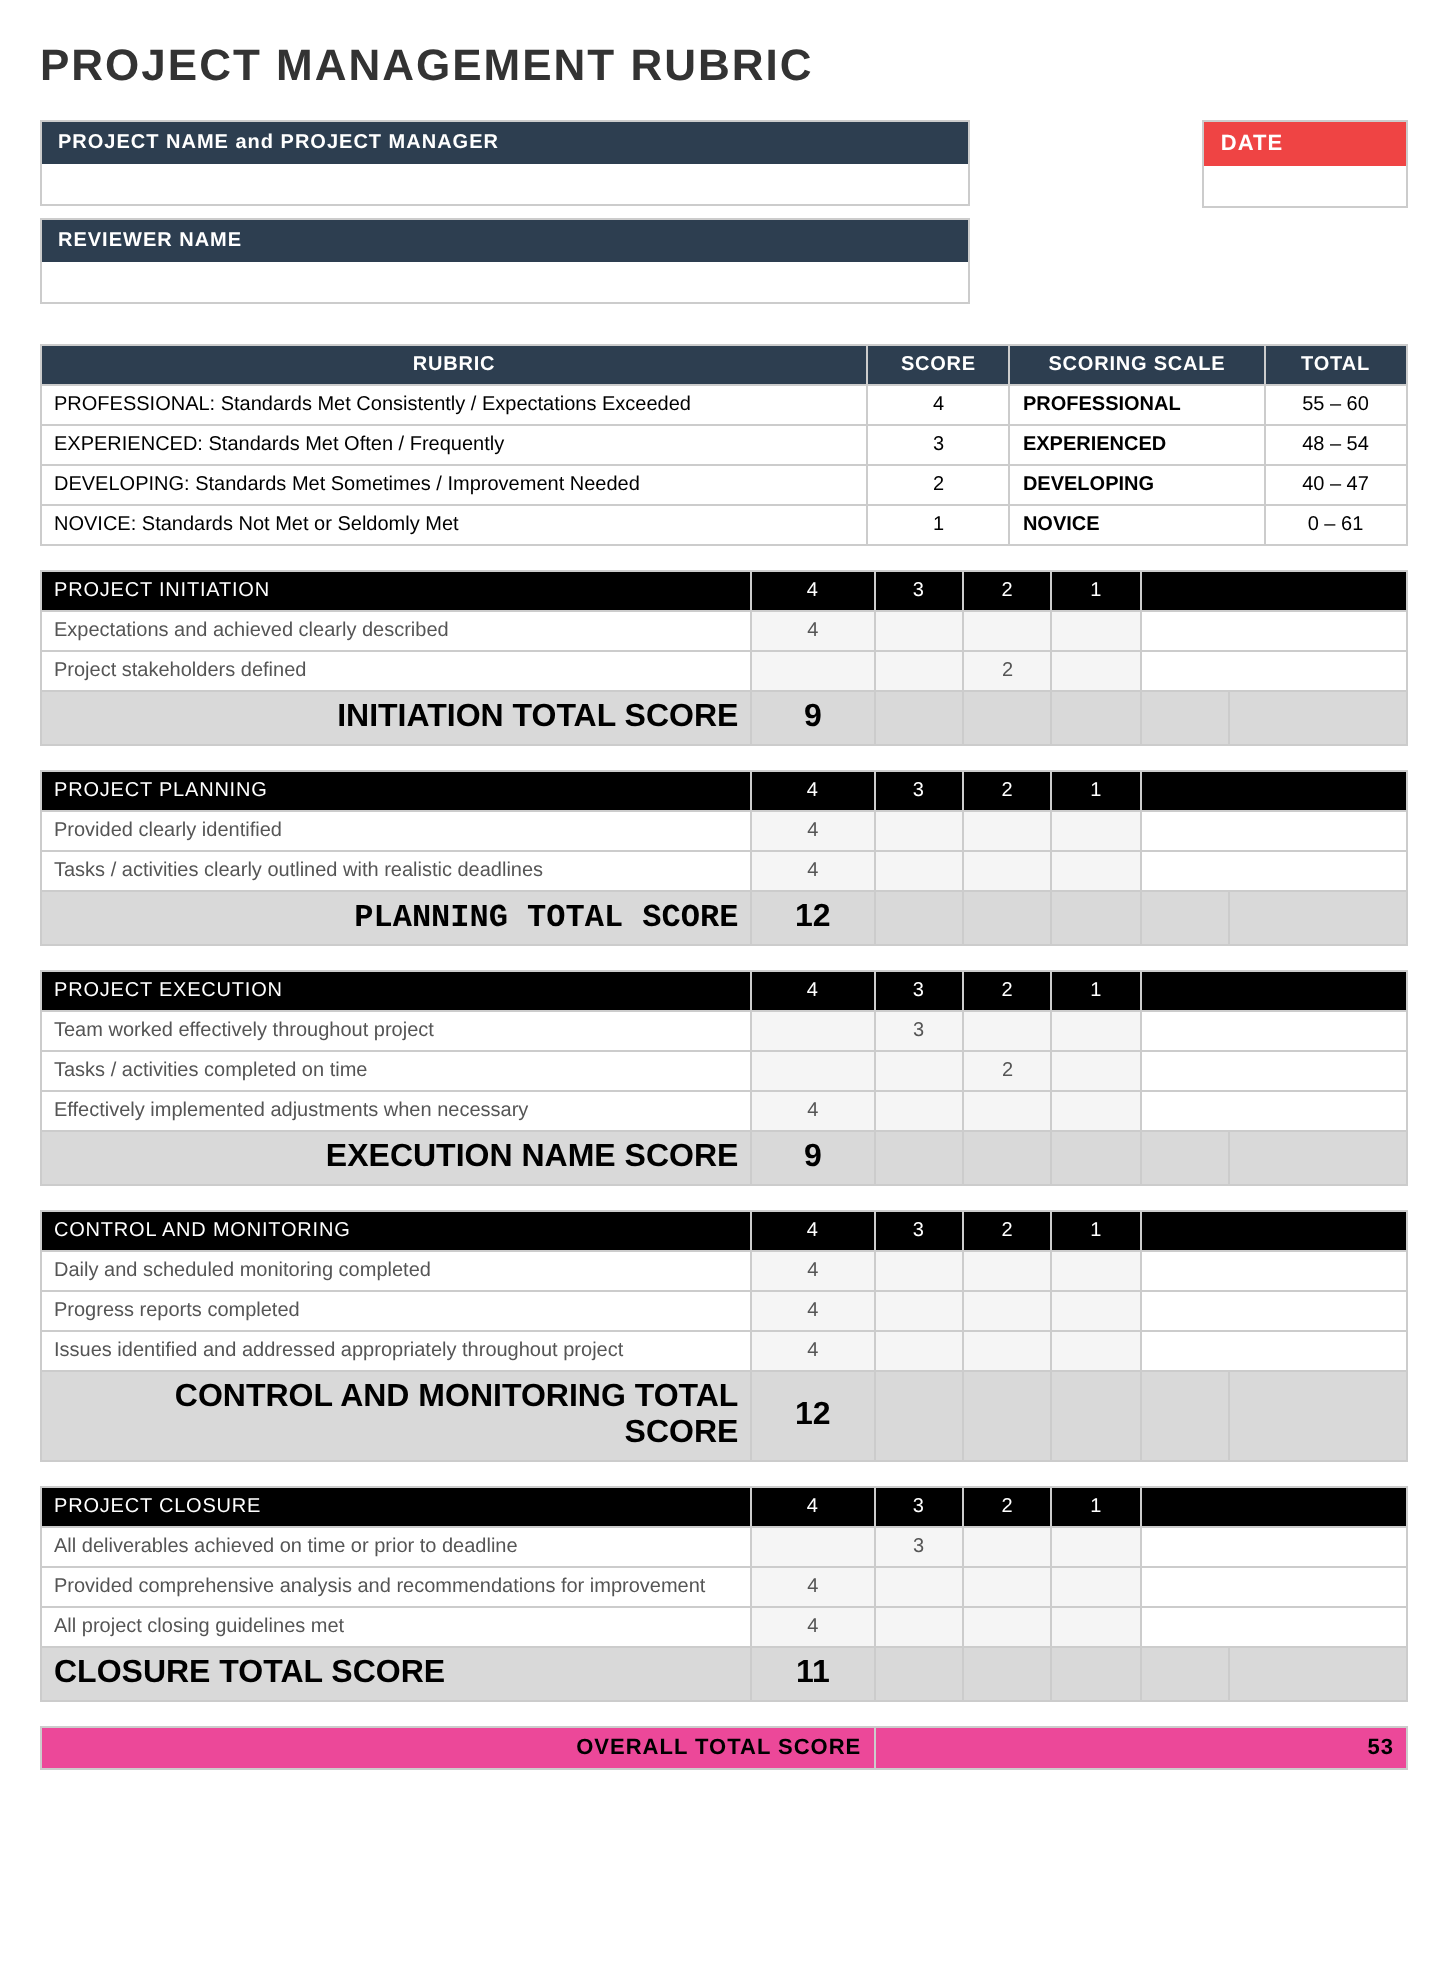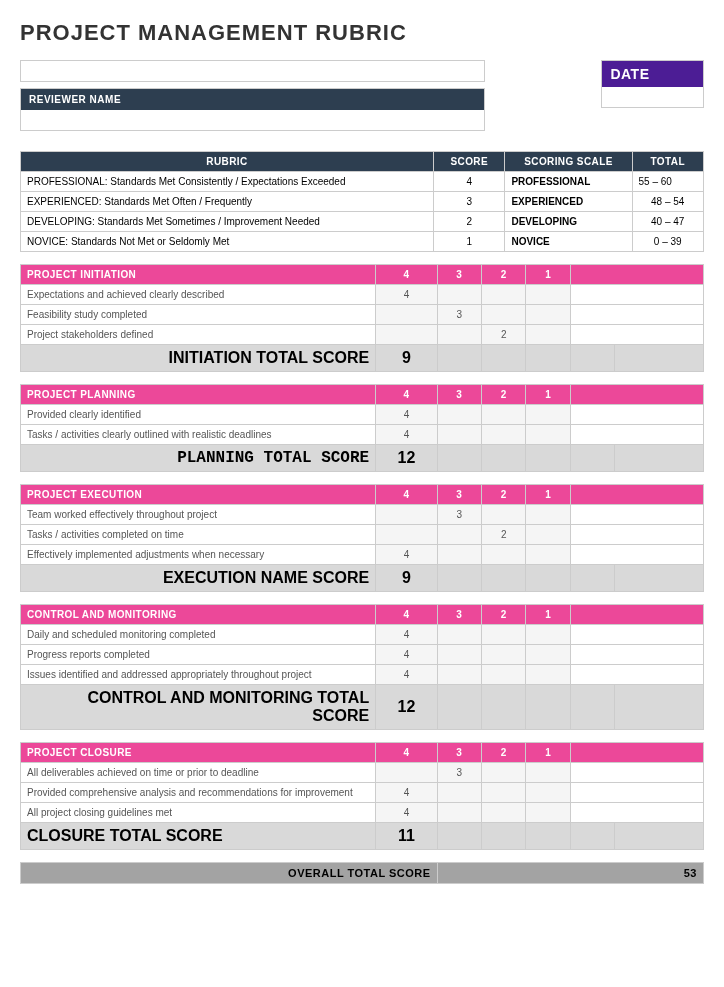--- a/index.html
+++ b/index.html
@@ -131,6 +131,7 @@
 <div class="top-section">
   <div class="top-left">
     <div class="info-box">
+      <div class="info-box-header">PROJECT NAME and PROJECT MANAGER</div>
       <div class="info-box-body"></div>
     </div>
     <div class="info-box">

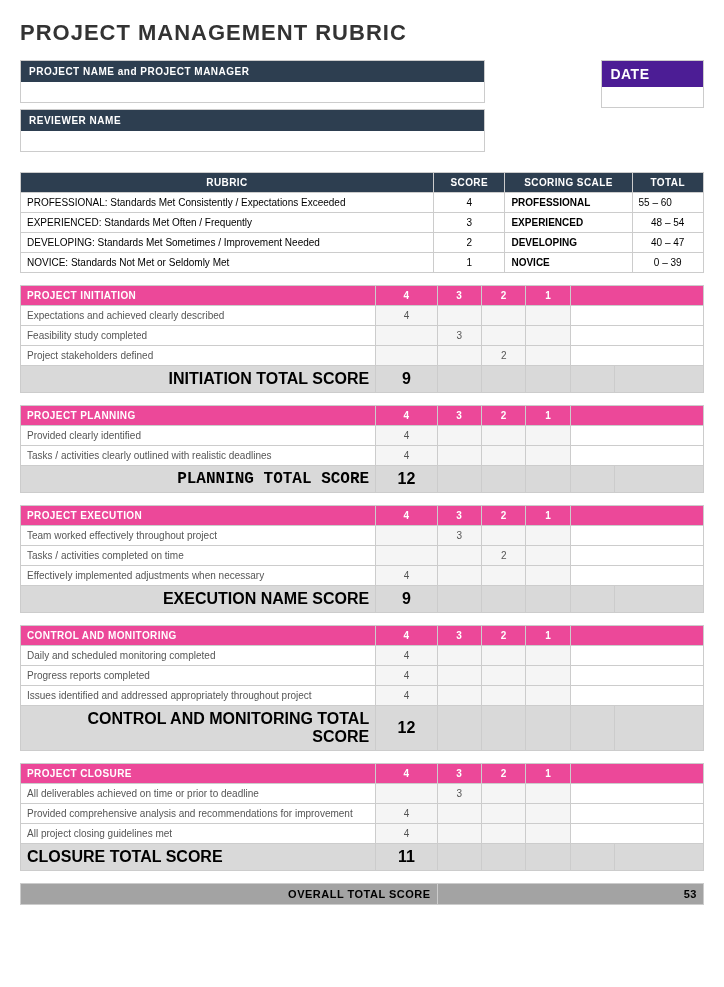--- a/index.html
+++ b/index.html
@@ -50,10 +50,10 @@
       border: 1px solid #ccc;
     }
     .date-header {
-      background: #4c1d95;
+      background: #ef4444;
       color: #fff;
       font-weight: bold;
-      font-size: 14px;
+      font-size: 11px;
       padding: 5px 8px;
       letter-spacing: 0.5px;
     }

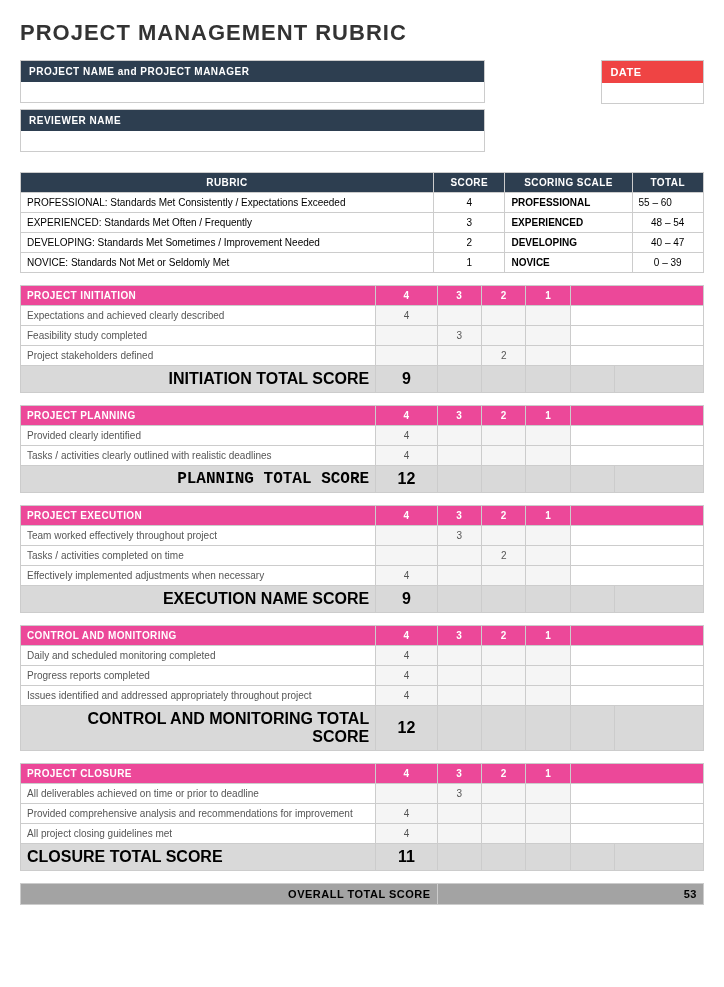--- a/index.html
+++ b/index.html
@@ -167,7 +167,7 @@
     <td>PROFESSIONAL: Standards Met Consistently / Expectations Exceeded</td>
     <td style="text-align:center">4</td>
     <td class="scale-label">PROFESSIONAL</td>
-    <td style="">55 – 60</td>
+    <td style="text-align:center">55 – 60</td>
   </tr>
       <tr class="scale-row">
     <td>EXPERIENCED: Standards Met Often / Frequently</td>

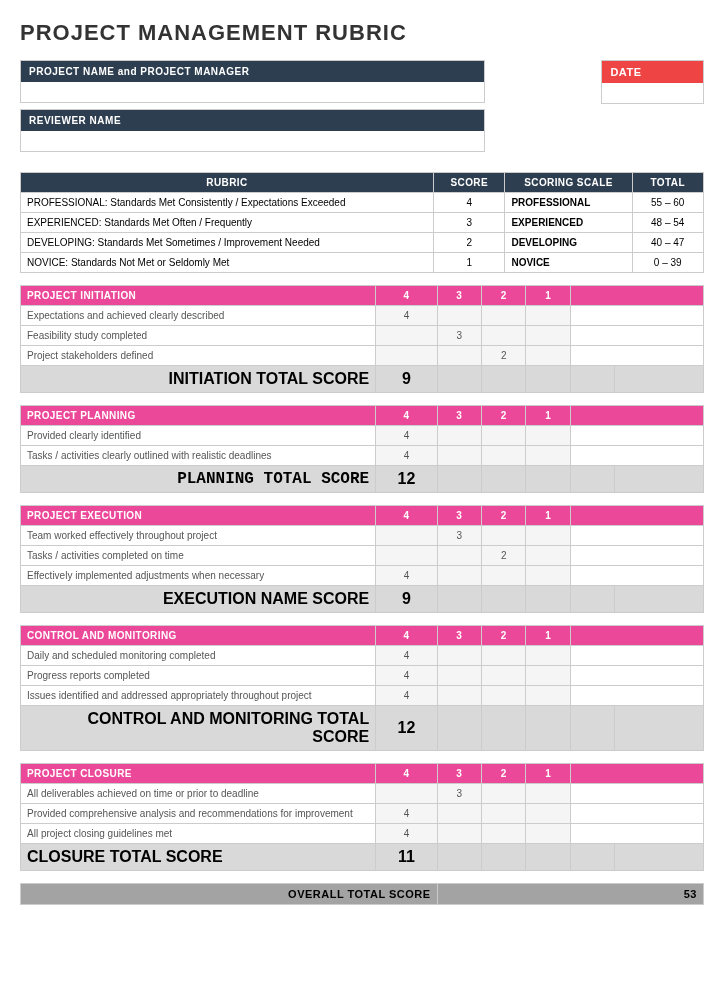--- a/index.html
+++ b/index.html
@@ -185,7 +185,7 @@
     <td>NOVICE: Standards Not Met or Seldomly Met</td>
     <td style="text-align:center">1</td>
     <td class="scale-label">NOVICE</td>
-    <td style="text-align:center">0 – 39</td>
+    <td style="text-align:center">0 – 61</td>
   </tr>
     </tbody>
 </table>

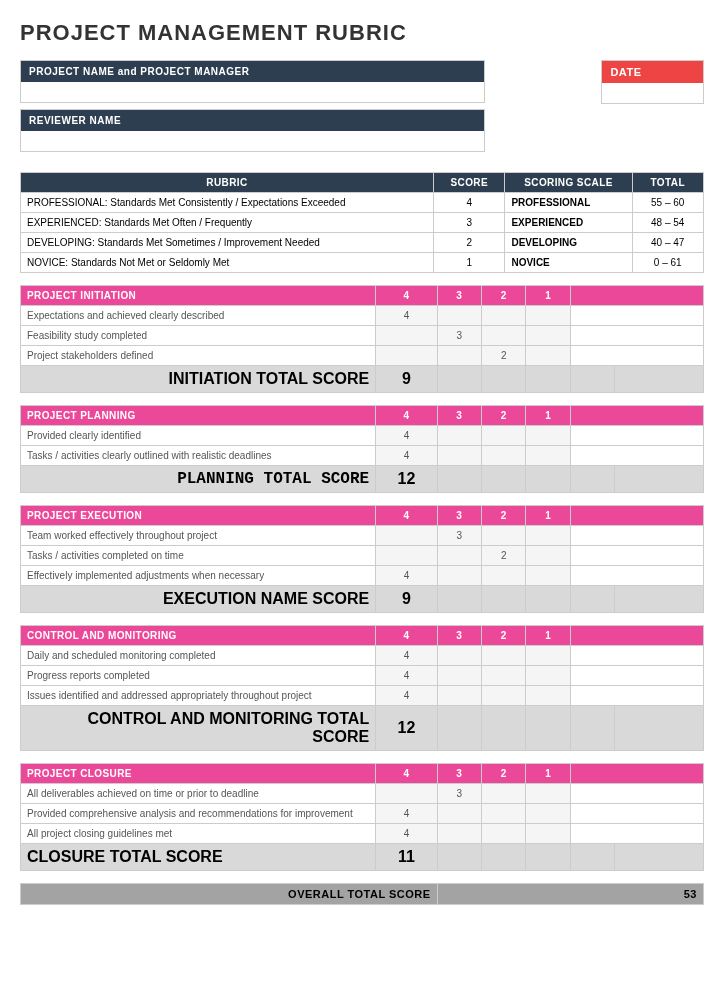--- a/index.html
+++ b/index.html
@@ -97,9 +97,9 @@
       color: #555;
     }
     .section-header-row td {
-      background: #ec4899;
+      background: #000000;
       color: #fff;
-      font-weight: bold;
+      font-weight: normal;
       font-size: 10px;
       letter-spacing: 0.4px;
     }

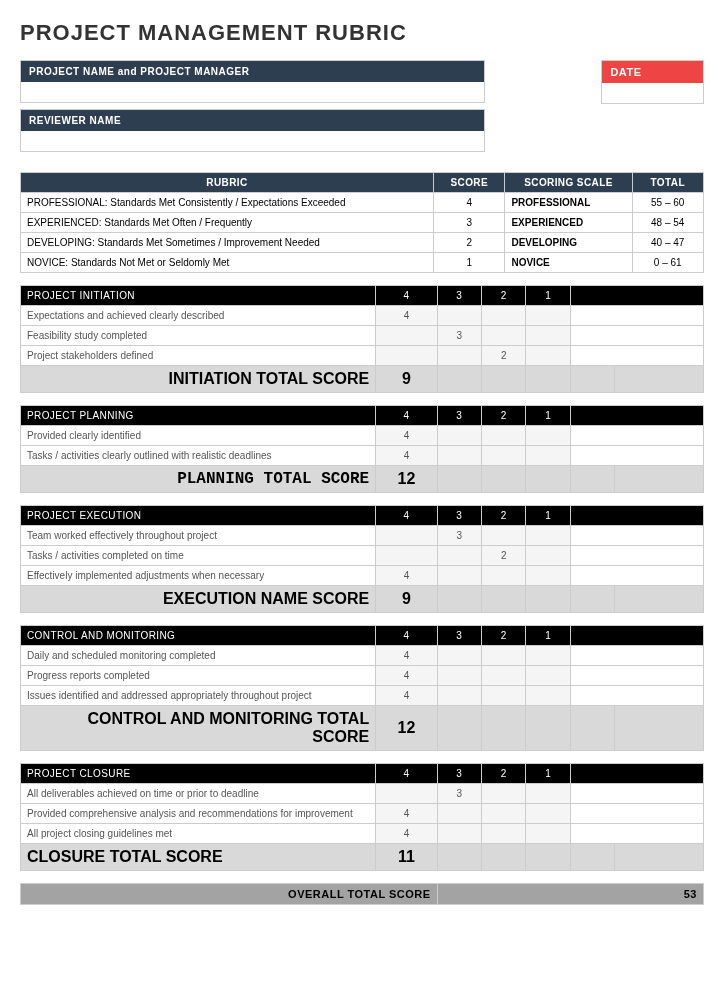--- a/index.html
+++ b/index.html
@@ -219,14 +219,6 @@
       <td colspan="2"></td>
     </tr>
         <tr class="data-row">
-      <td>Feasibility study completed</td>
-      <td style="text-align:center;background:#f5f5f5"></td>
-      <td style="text-align:center;background:#f5f5f5">3</td>
-      <td style="text-align:center;background:#f5f5f5"></td>
-      <td style="text-align:center;background:#f5f5f5"></td>
-      <td colspan="2"></td>
-    </tr>
-        <tr class="data-row">
       <td>Project stakeholders defined</td>
       <td style="text-align:center;background:#f5f5f5"></td>
       <td style="text-align:center;background:#f5f5f5"></td>

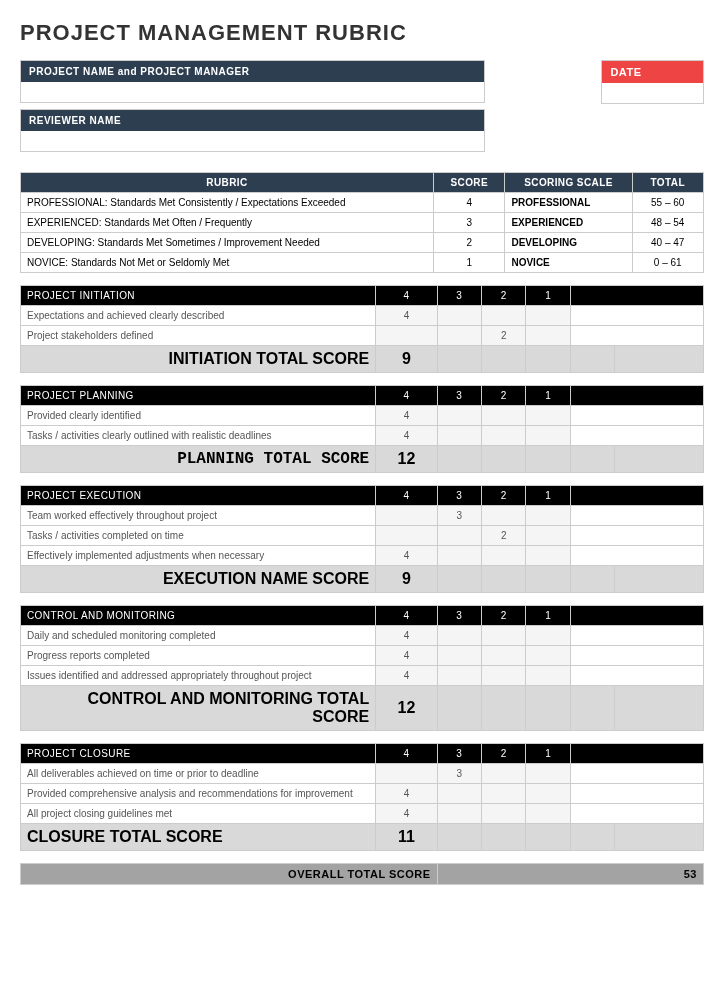--- a/index.html
+++ b/index.html
@@ -113,7 +113,7 @@
       text-align: center;
     }
     .overall-row td {
-      background: #a3a3a3;
+      background: #ec4899;
       font-weight: bold;
       font-size: 11px;
       text-align: right;

